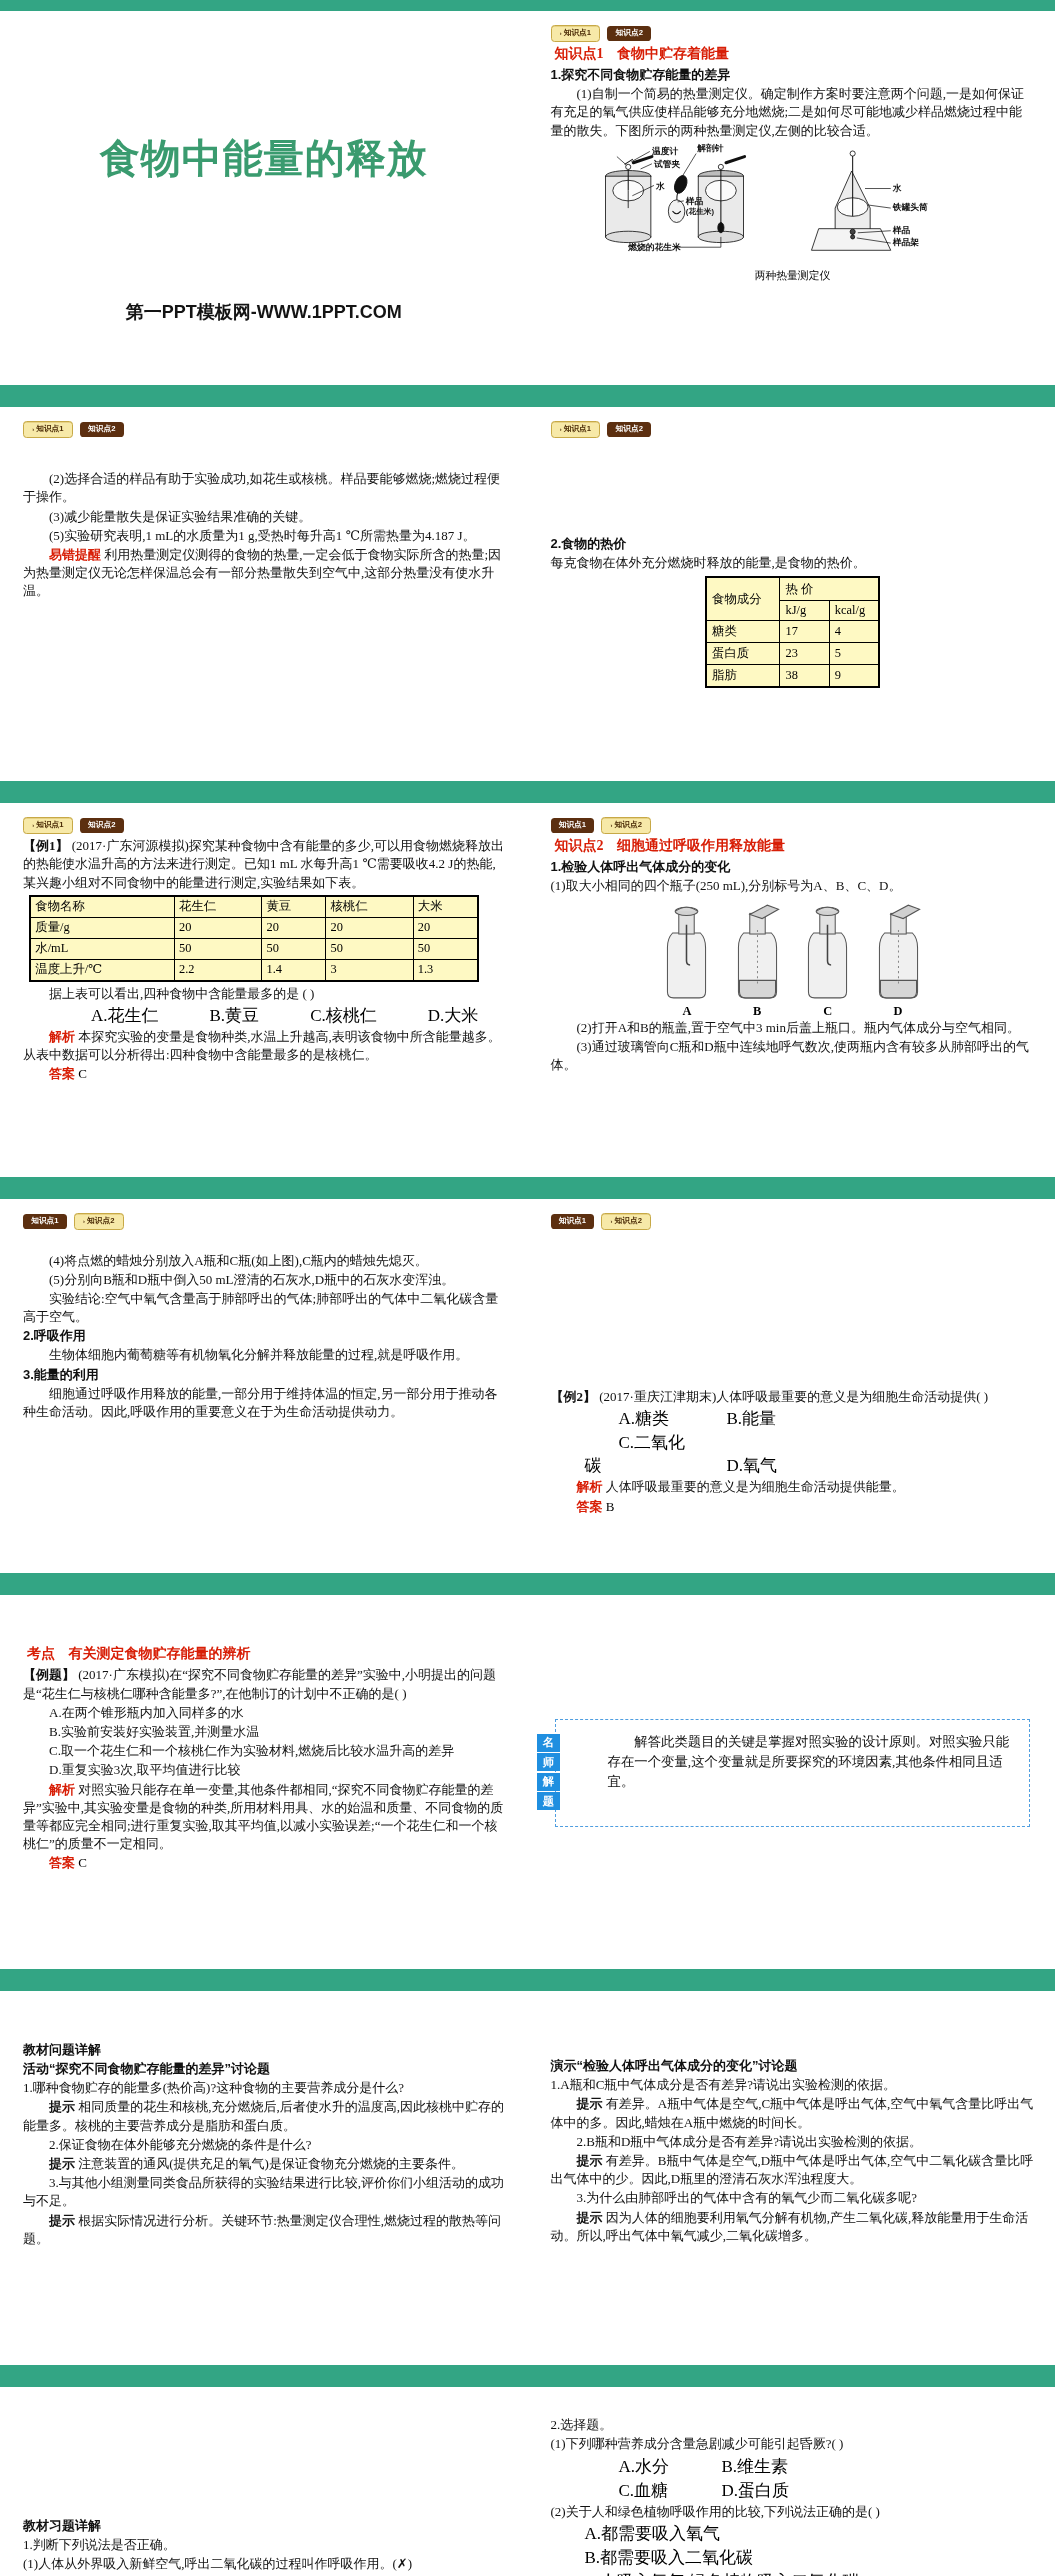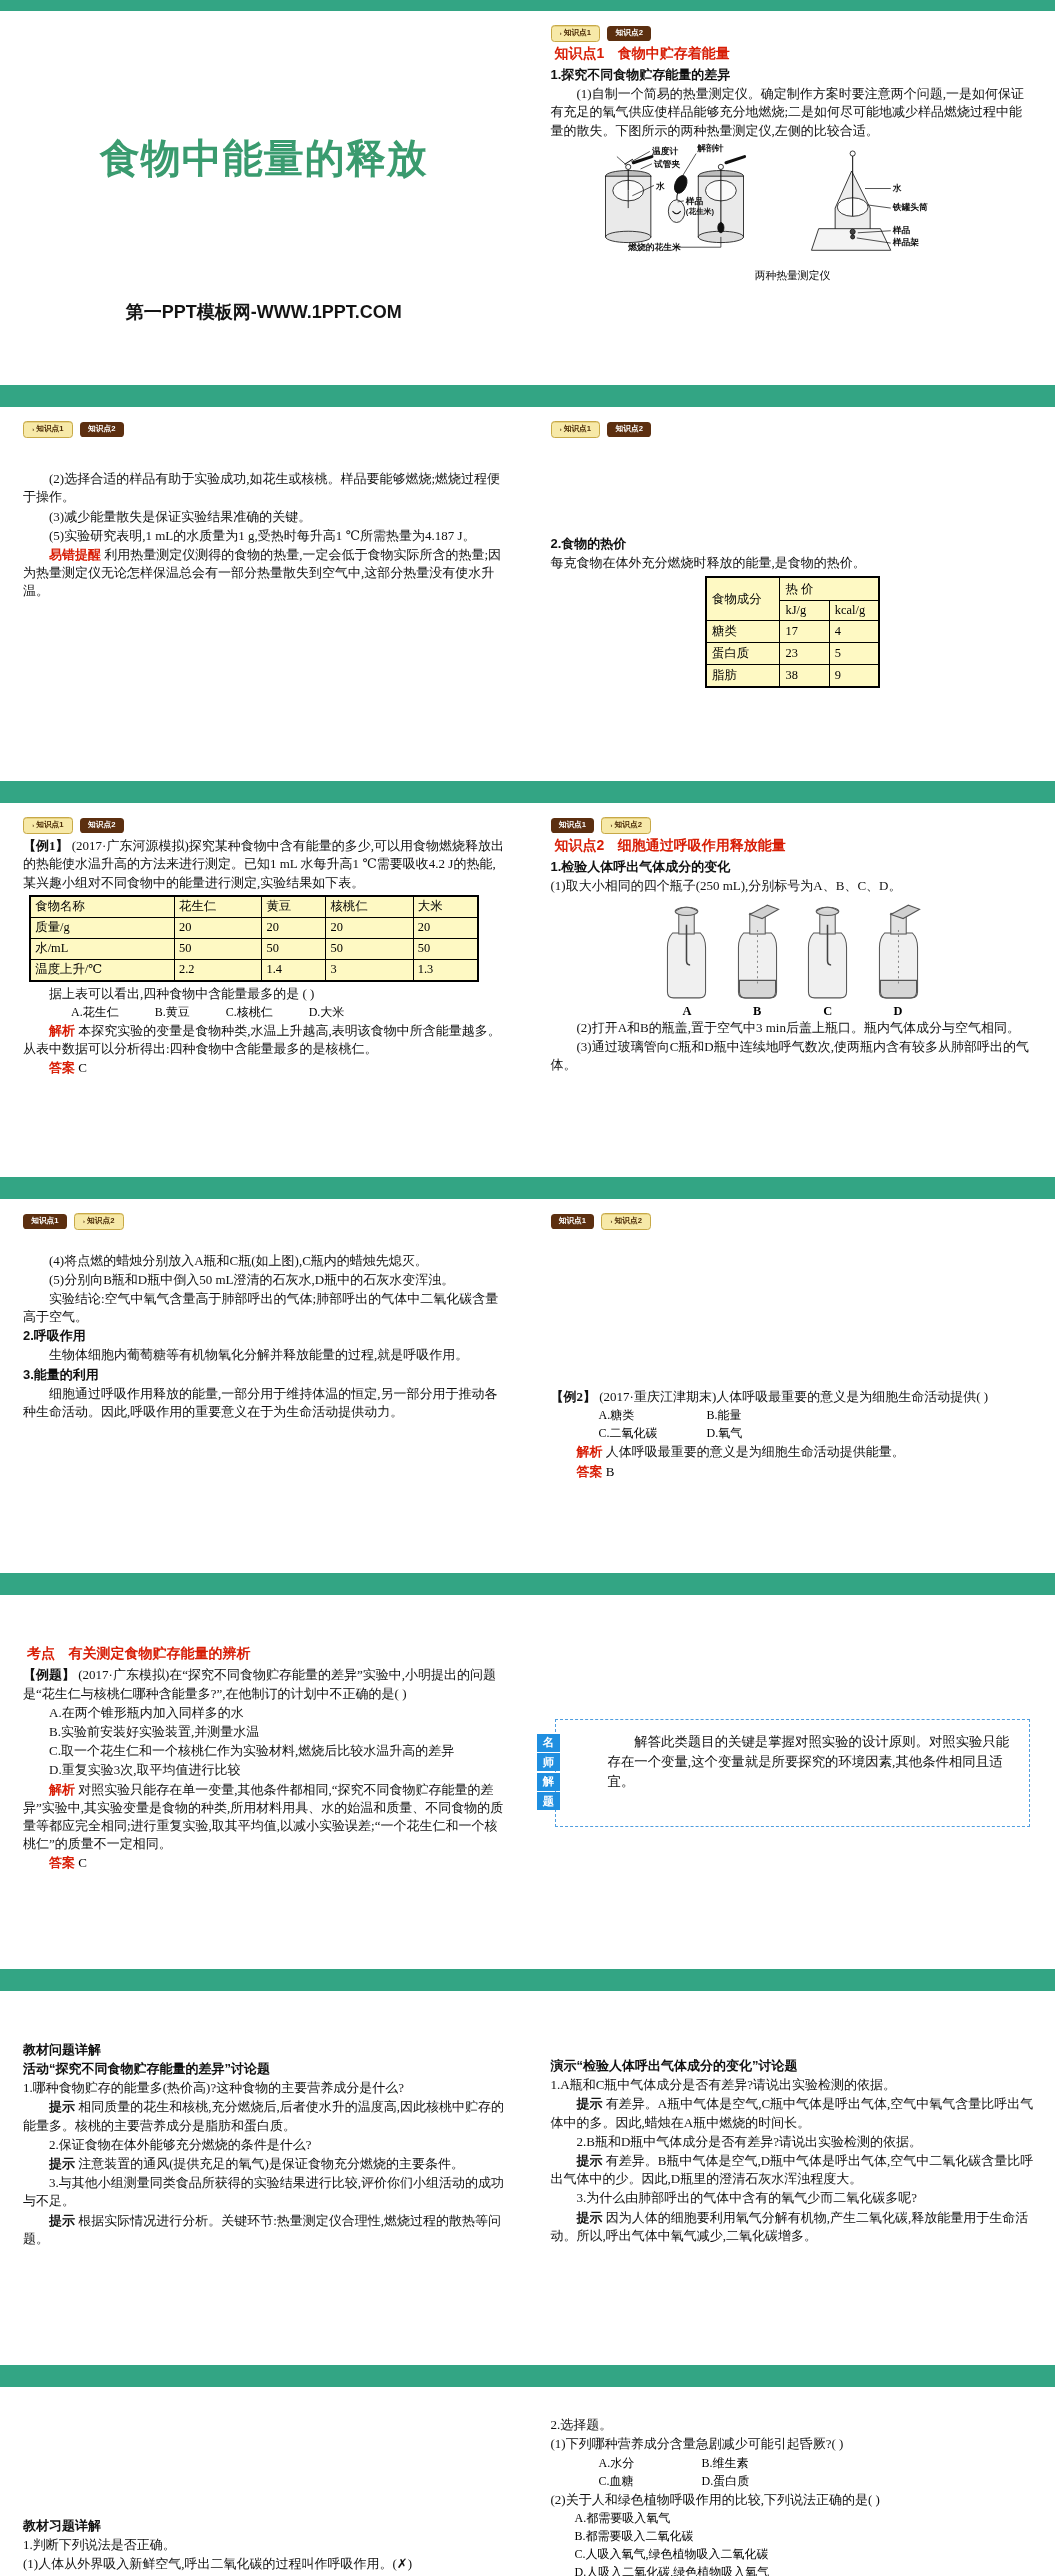--- a/index.html
+++ b/index.html
@@ -26,7 +26,7 @@
   .title-sub{position:absolute;left:0;right:0;top:289px;text-align:center;font-family:"Liberation Sans","DejaVu Sans",sans-serif;
              font-size:18px;font-weight:bold;color:#141414;}
 
-  .h-red{color:#d81e06;font-weight:bold;font-size:14px;font-family:Liberation Sans, sans-serif;margin:2.1px 0 3.1px 4.1px;}
+  .h-red{color:#d81e06;font-weight:bold;font-size:14px;font-family:Liberation Serif, serif;margin:2.1px 0 3.1px 4.1px;}
   .h-red .gap{display:inline-block;width:13.4px;}
   .h-bold{font-weight:bold;font-size:13px;font-family:"Liberation Sans","DejaVu Sans",sans-serif;color:#111;margin:1px 0 1px 0;}
   .p{font-size:13px;line-height:1.40;color:#111;margin:0 0 1px 0;text-indent:2em;}

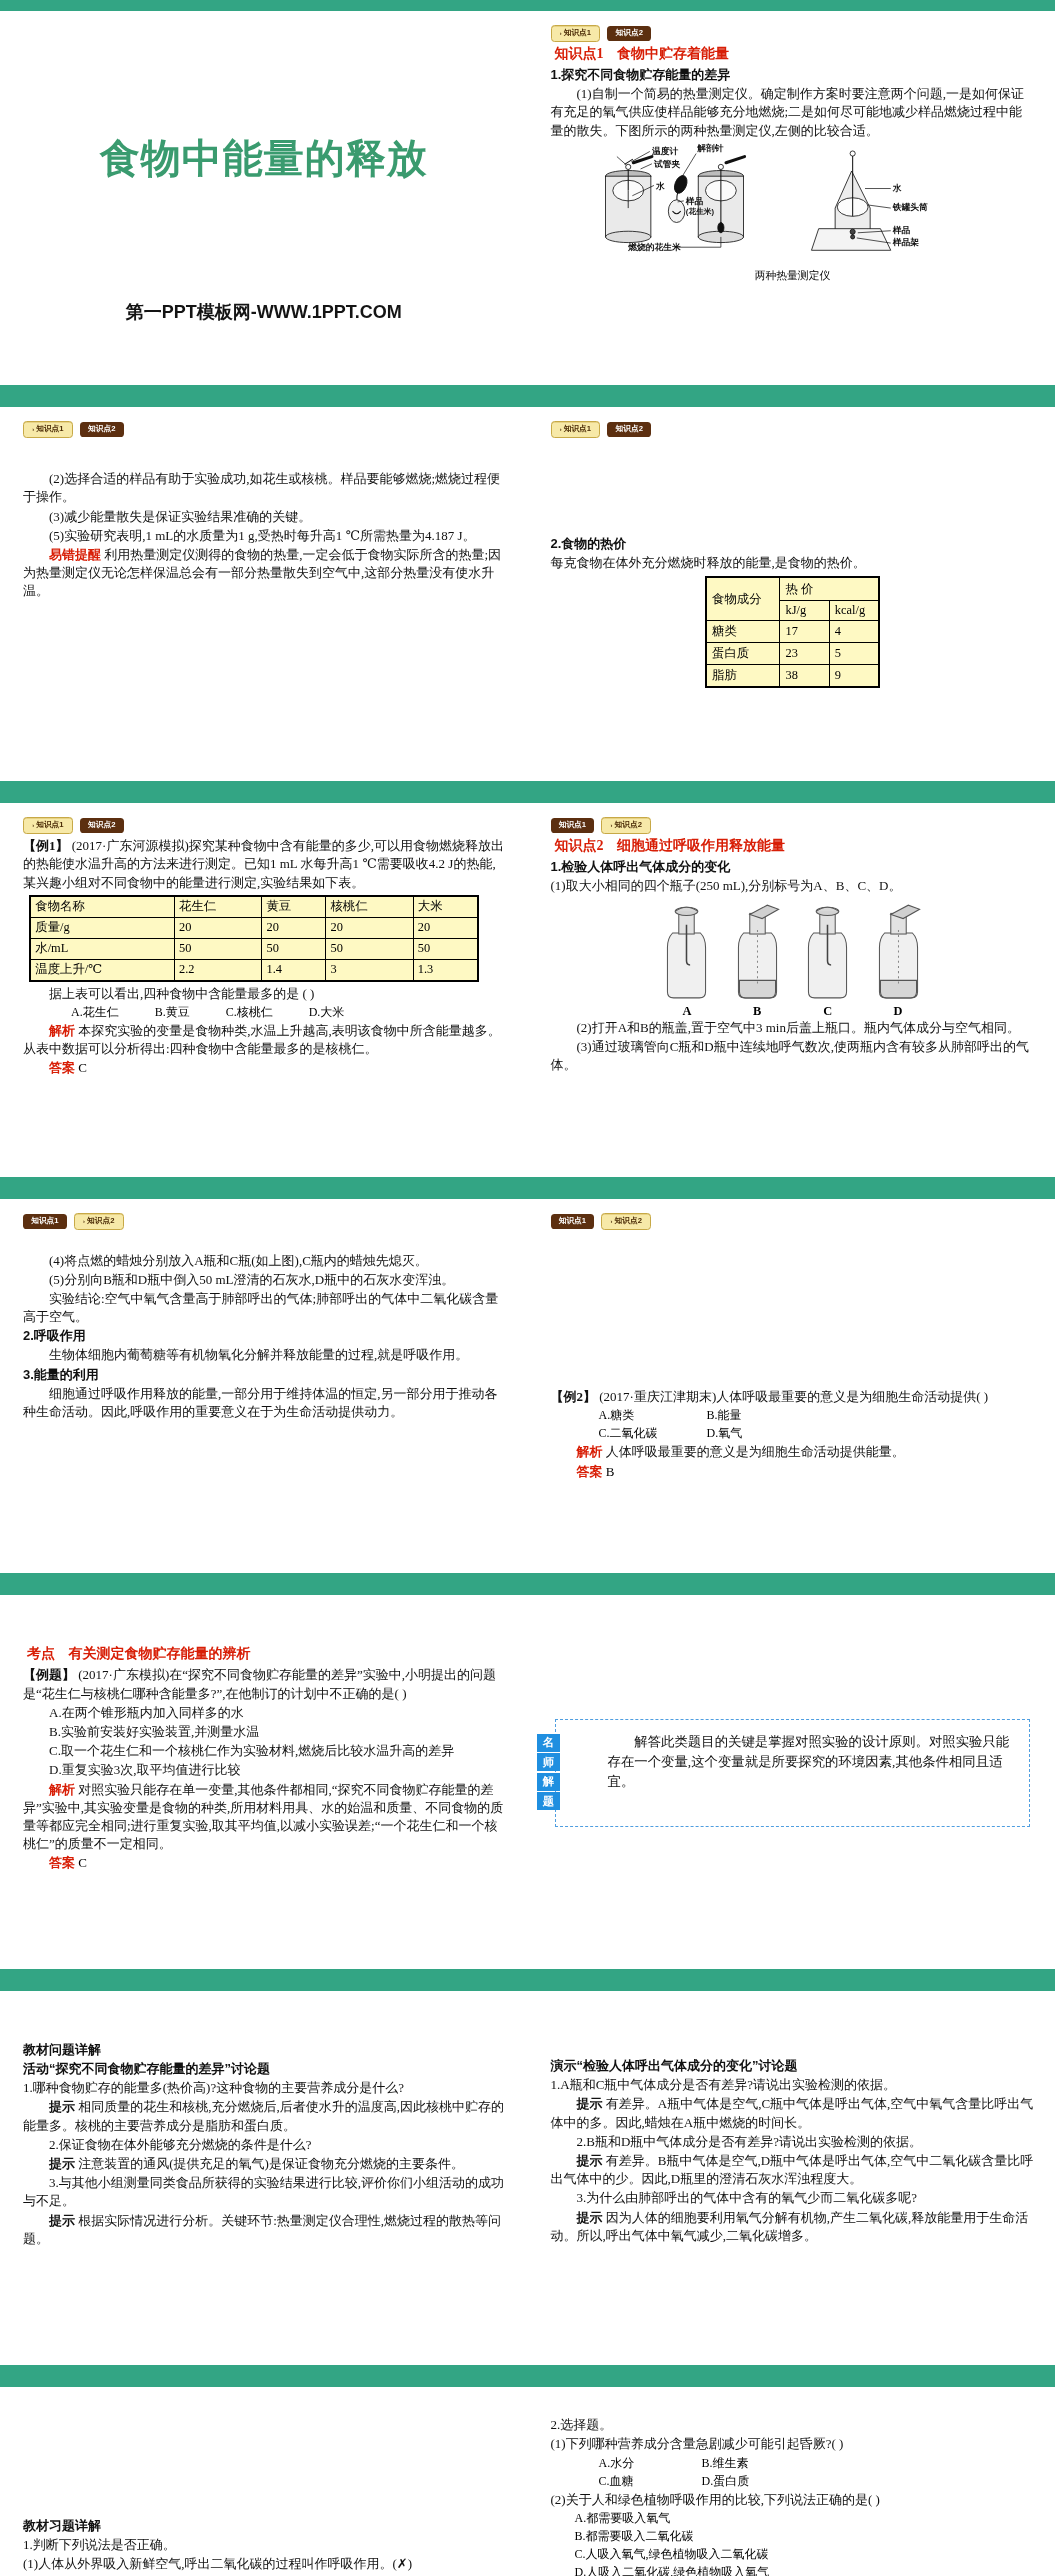--- a/index.html
+++ b/index.html
@@ -34,7 +34,7 @@
   .tagred{color:#d81e06;font-weight:bold;}
   .tagred-s{color:#d81e06;font-weight:bold;font-family:"Liberation Sans","DejaVu Sans",sans-serif;}
   .ans{font-size:13px;margin-top:1px;text-indent:2em;}
-  .opts{font-size:12px;text-indent:2em;margin:1px 0;}
+  .opts{font-size:17px;text-indent:2em;margin:1px 0;}
   .opts span{display:inline-block;}
 
   

